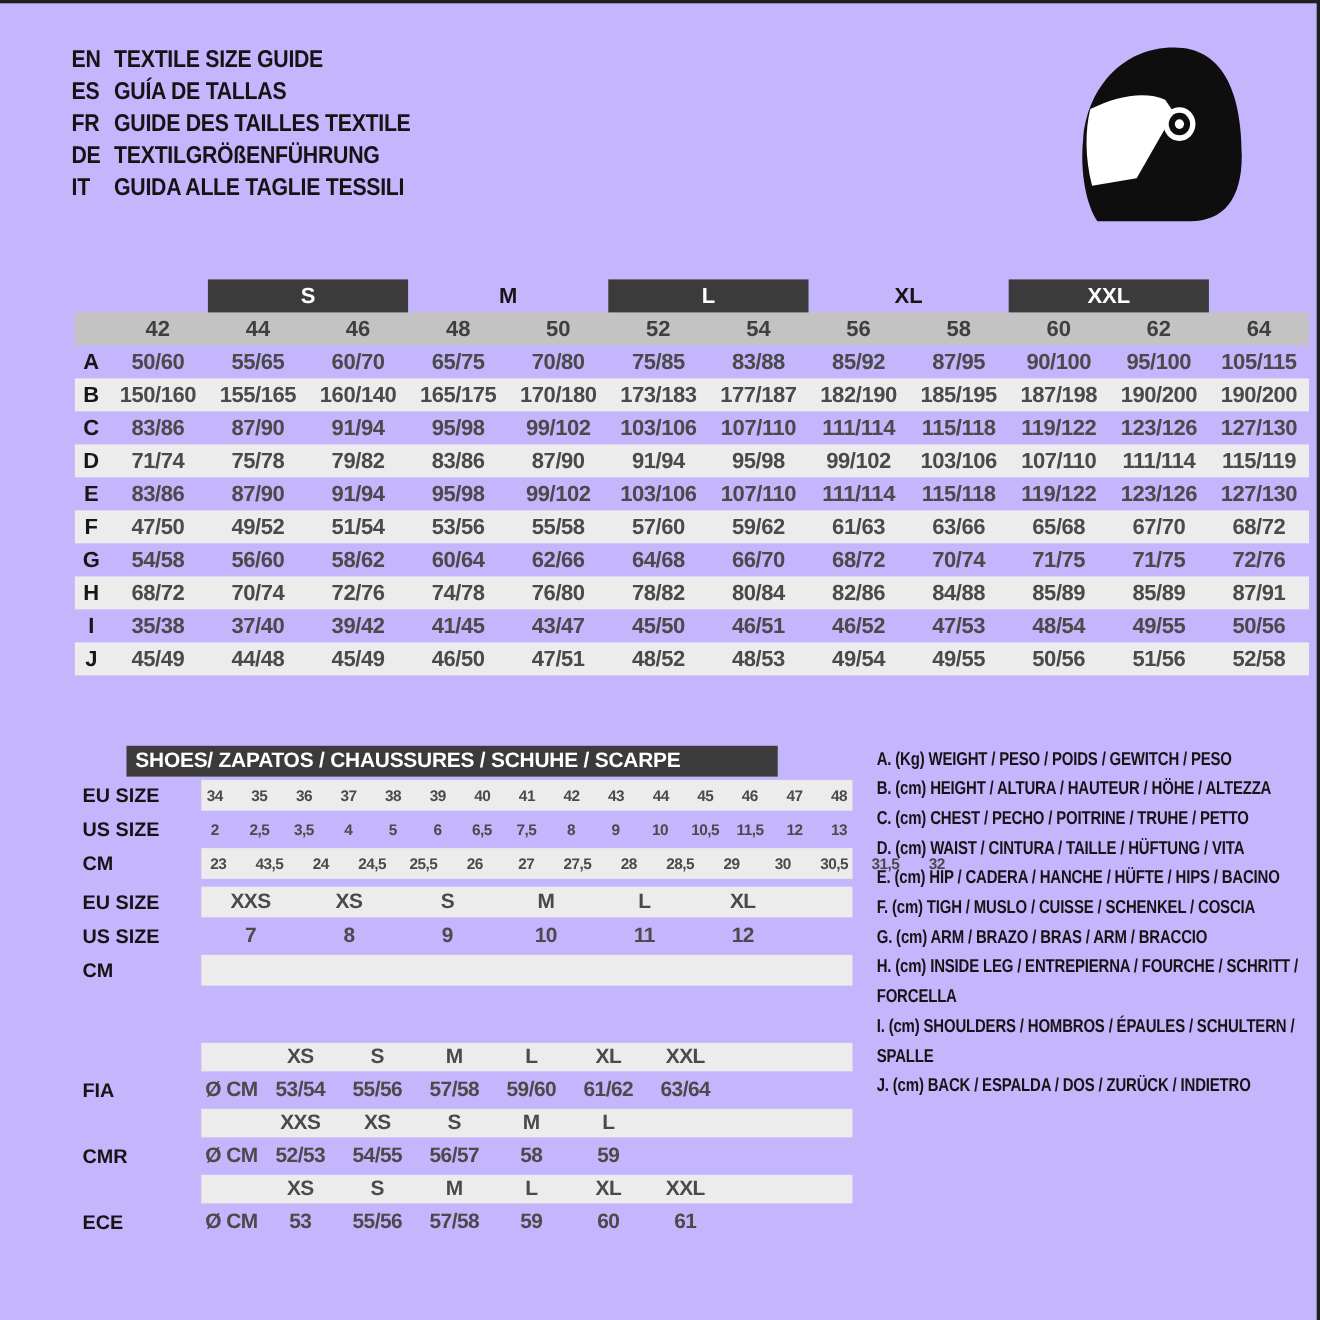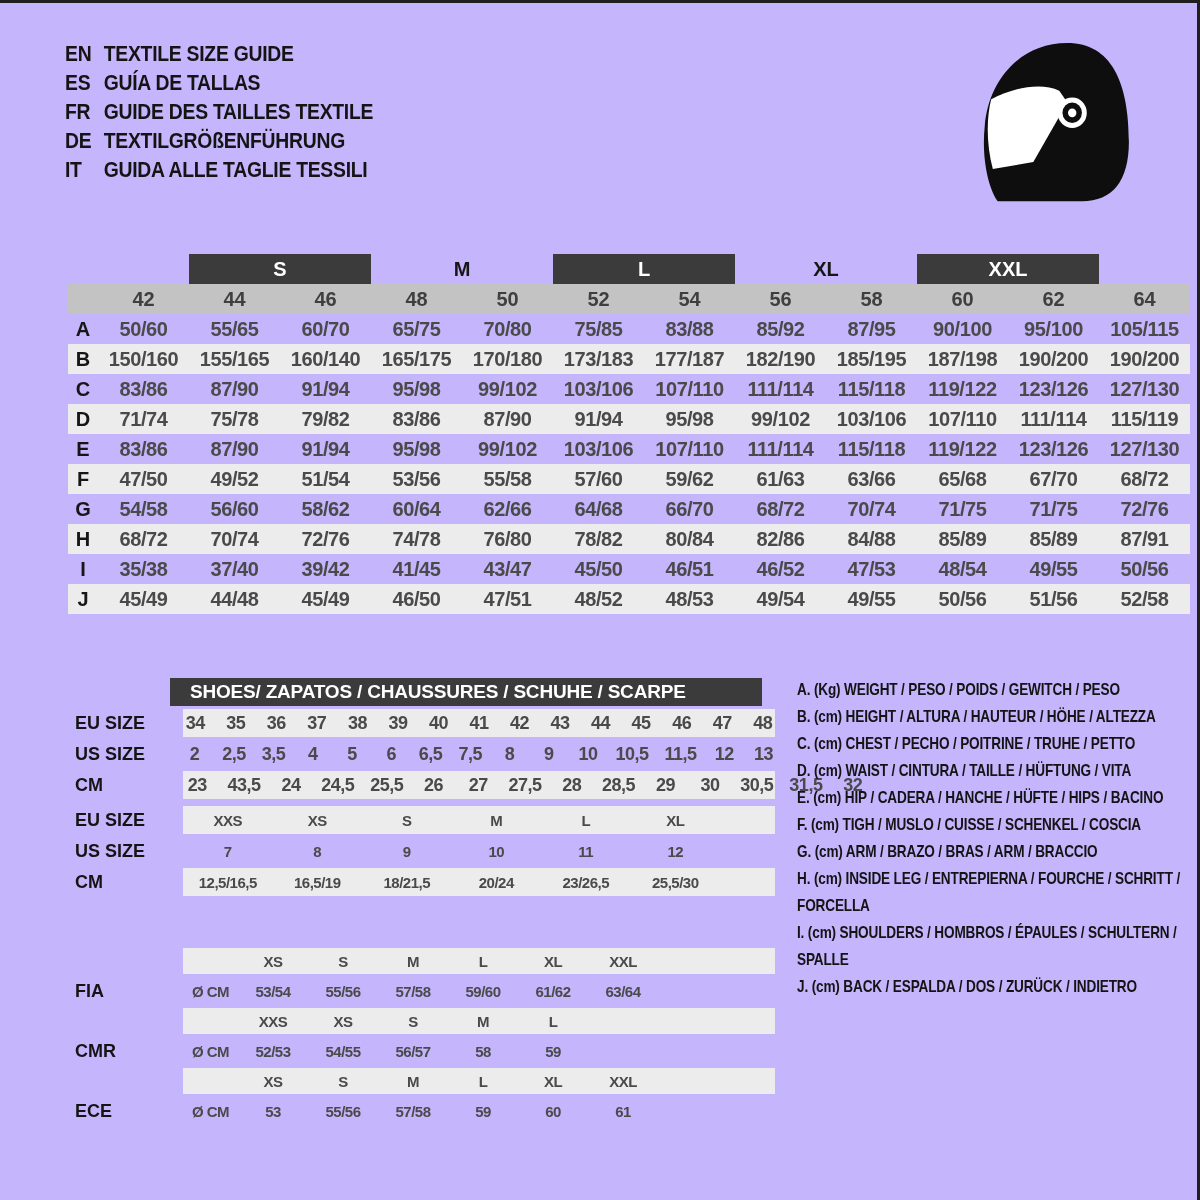--- a/index.html
+++ b/index.html
@@ -32,8 +32,8 @@
   
   .sub-table { position: absolute; left: 68px; width: 1122px; }
   .sub-header {
-    margin-left: 102px; height: 28px; margin-bottom: 3px; background: #3b3b3b; color: #fff;
-    display: flex; align-items: center; padding-left: 20px; font-size: 19px; letter-spacing: -0.2px;
+    margin-left: 47px; height: 28px; margin-bottom: 3px; background: #3b3b3b; color: #fff;
+    display: flex; align-items: center; padding-left: 8px; font-size: 19px; letter-spacing: -0.2px;
   }
   .sub-row { position: relative; height: 28px; margin-bottom: 3px; }
   .row-band { position: absolute; left: 115px; top: 0; height: 100%; width: 592px; }

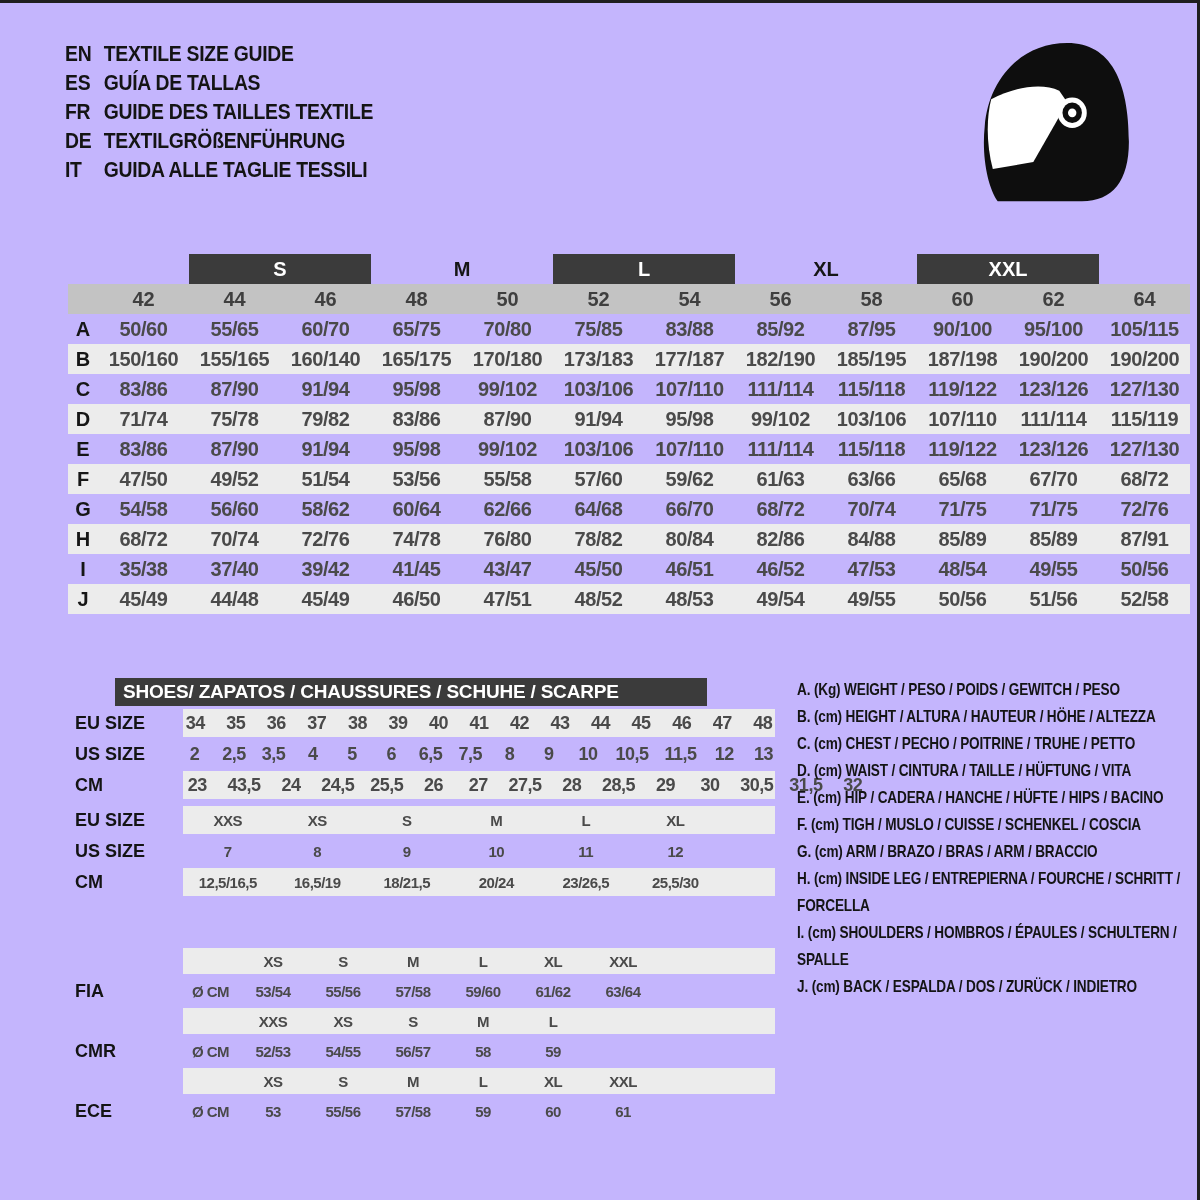--- a/index.html
+++ b/index.html
@@ -40,7 +40,7 @@
   .row-band.shaded { background: #ececec; }
   .sub-label { position: absolute; left: 7px; top: 0; height: 100%; display: flex; align-items: center; font-size: 18px; color: #141414; }
   .cells { position: absolute; left: 115px; top: 0; height: 100%; display: grid; align-items: center; text-align: center; font-size: 15px; color: #4a4a4a; letter-spacing: -0.5px; }
-  #shoes-table .cells { font-size: 18px; gap: 16px; }
+  #shoes-table .cells { font-size: 14px; gap: 16px; }
   .sizes-cells { left: 170px; width: 420px; grid-template-columns: repeat(6, 70px); }
   .helmet-cells { left: 115px; width: 475px; grid-template-columns: 55px repeat(6, 70px); }
   #shoes-table { top: 678px; }

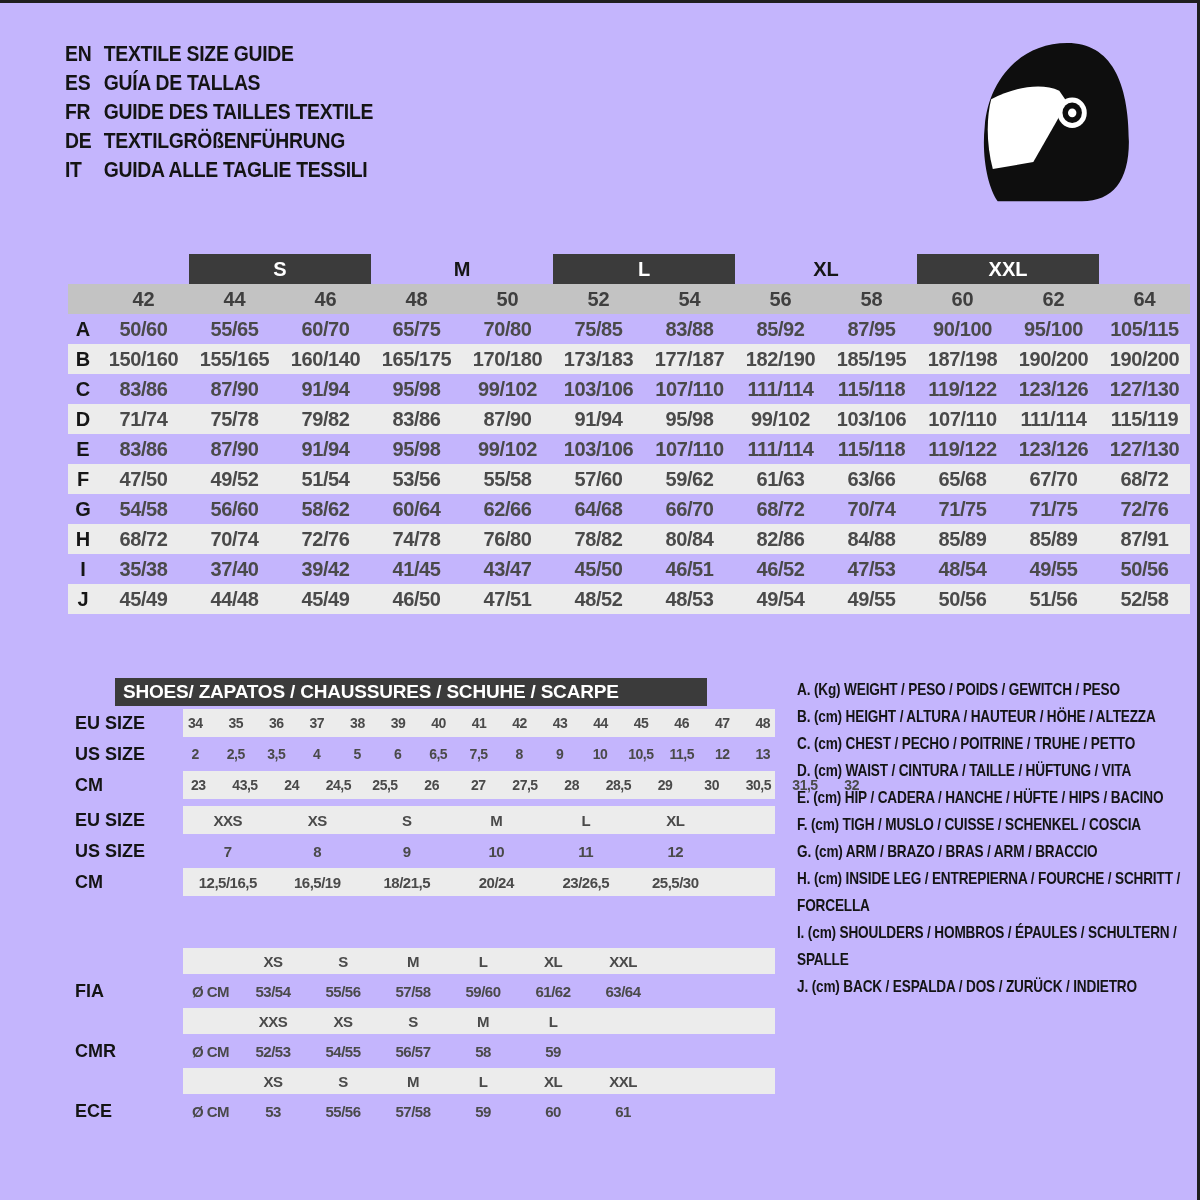--- a/index.html
+++ b/index.html
@@ -39,7 +39,7 @@
   .row-band { position: absolute; left: 115px; top: 0; height: 100%; width: 592px; }
   .row-band.shaded { background: #ececec; }
   .sub-label { position: absolute; left: 7px; top: 0; height: 100%; display: flex; align-items: center; font-size: 18px; color: #141414; }
-  .cells { position: absolute; left: 115px; top: 0; height: 100%; display: grid; align-items: center; text-align: center; font-size: 15px; color: #4a4a4a; letter-spacing: -0.5px; }
+  .cells { position: absolute; left: 115px; top: 0; height: 100%; display: grid; align-items: center; text-align: center; font-size: 19px; color: #4a4a4a; letter-spacing: -0.5px; }
   #shoes-table .cells { font-size: 14px; gap: 16px; }
   .sizes-cells { left: 170px; width: 420px; grid-template-columns: repeat(6, 70px); }
   .helmet-cells { left: 115px; width: 475px; grid-template-columns: 55px repeat(6, 70px); }

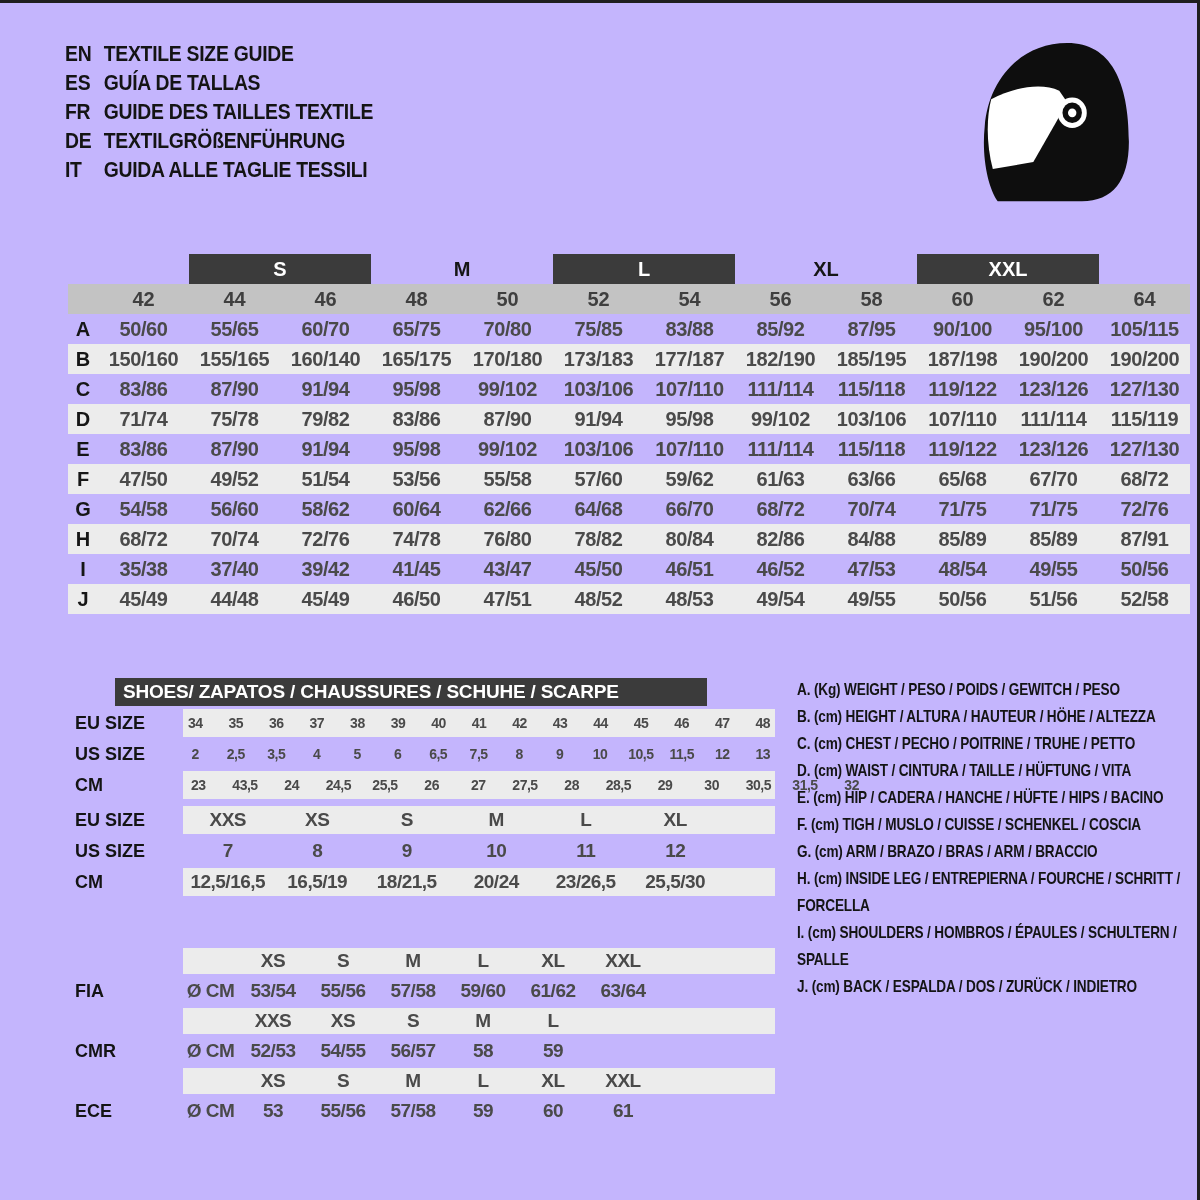--- a/index.html
+++ b/index.html
@@ -365,14 +365,6 @@
       <div class="sub-row">
         <div class="row-band shaded"></div>
         <div class="sub-label">CM</div>
-        <div class="cells" style="width: 537px; grid-template-columns: repeat(6, 1fr);">
-          <div class="cell">12,5/16,5</div>
-          <div class="cell">16,5/19</div>
-          <div class="cell">18/21,5</div>
-          <div class="cell">20/24</div>
-          <div class="cell">23/26,5</div>
-          <div class="cell">25,5/30</div>
-        </div>
       </div>
     </div>
   <div class="sub-table" id="helmet-table">

